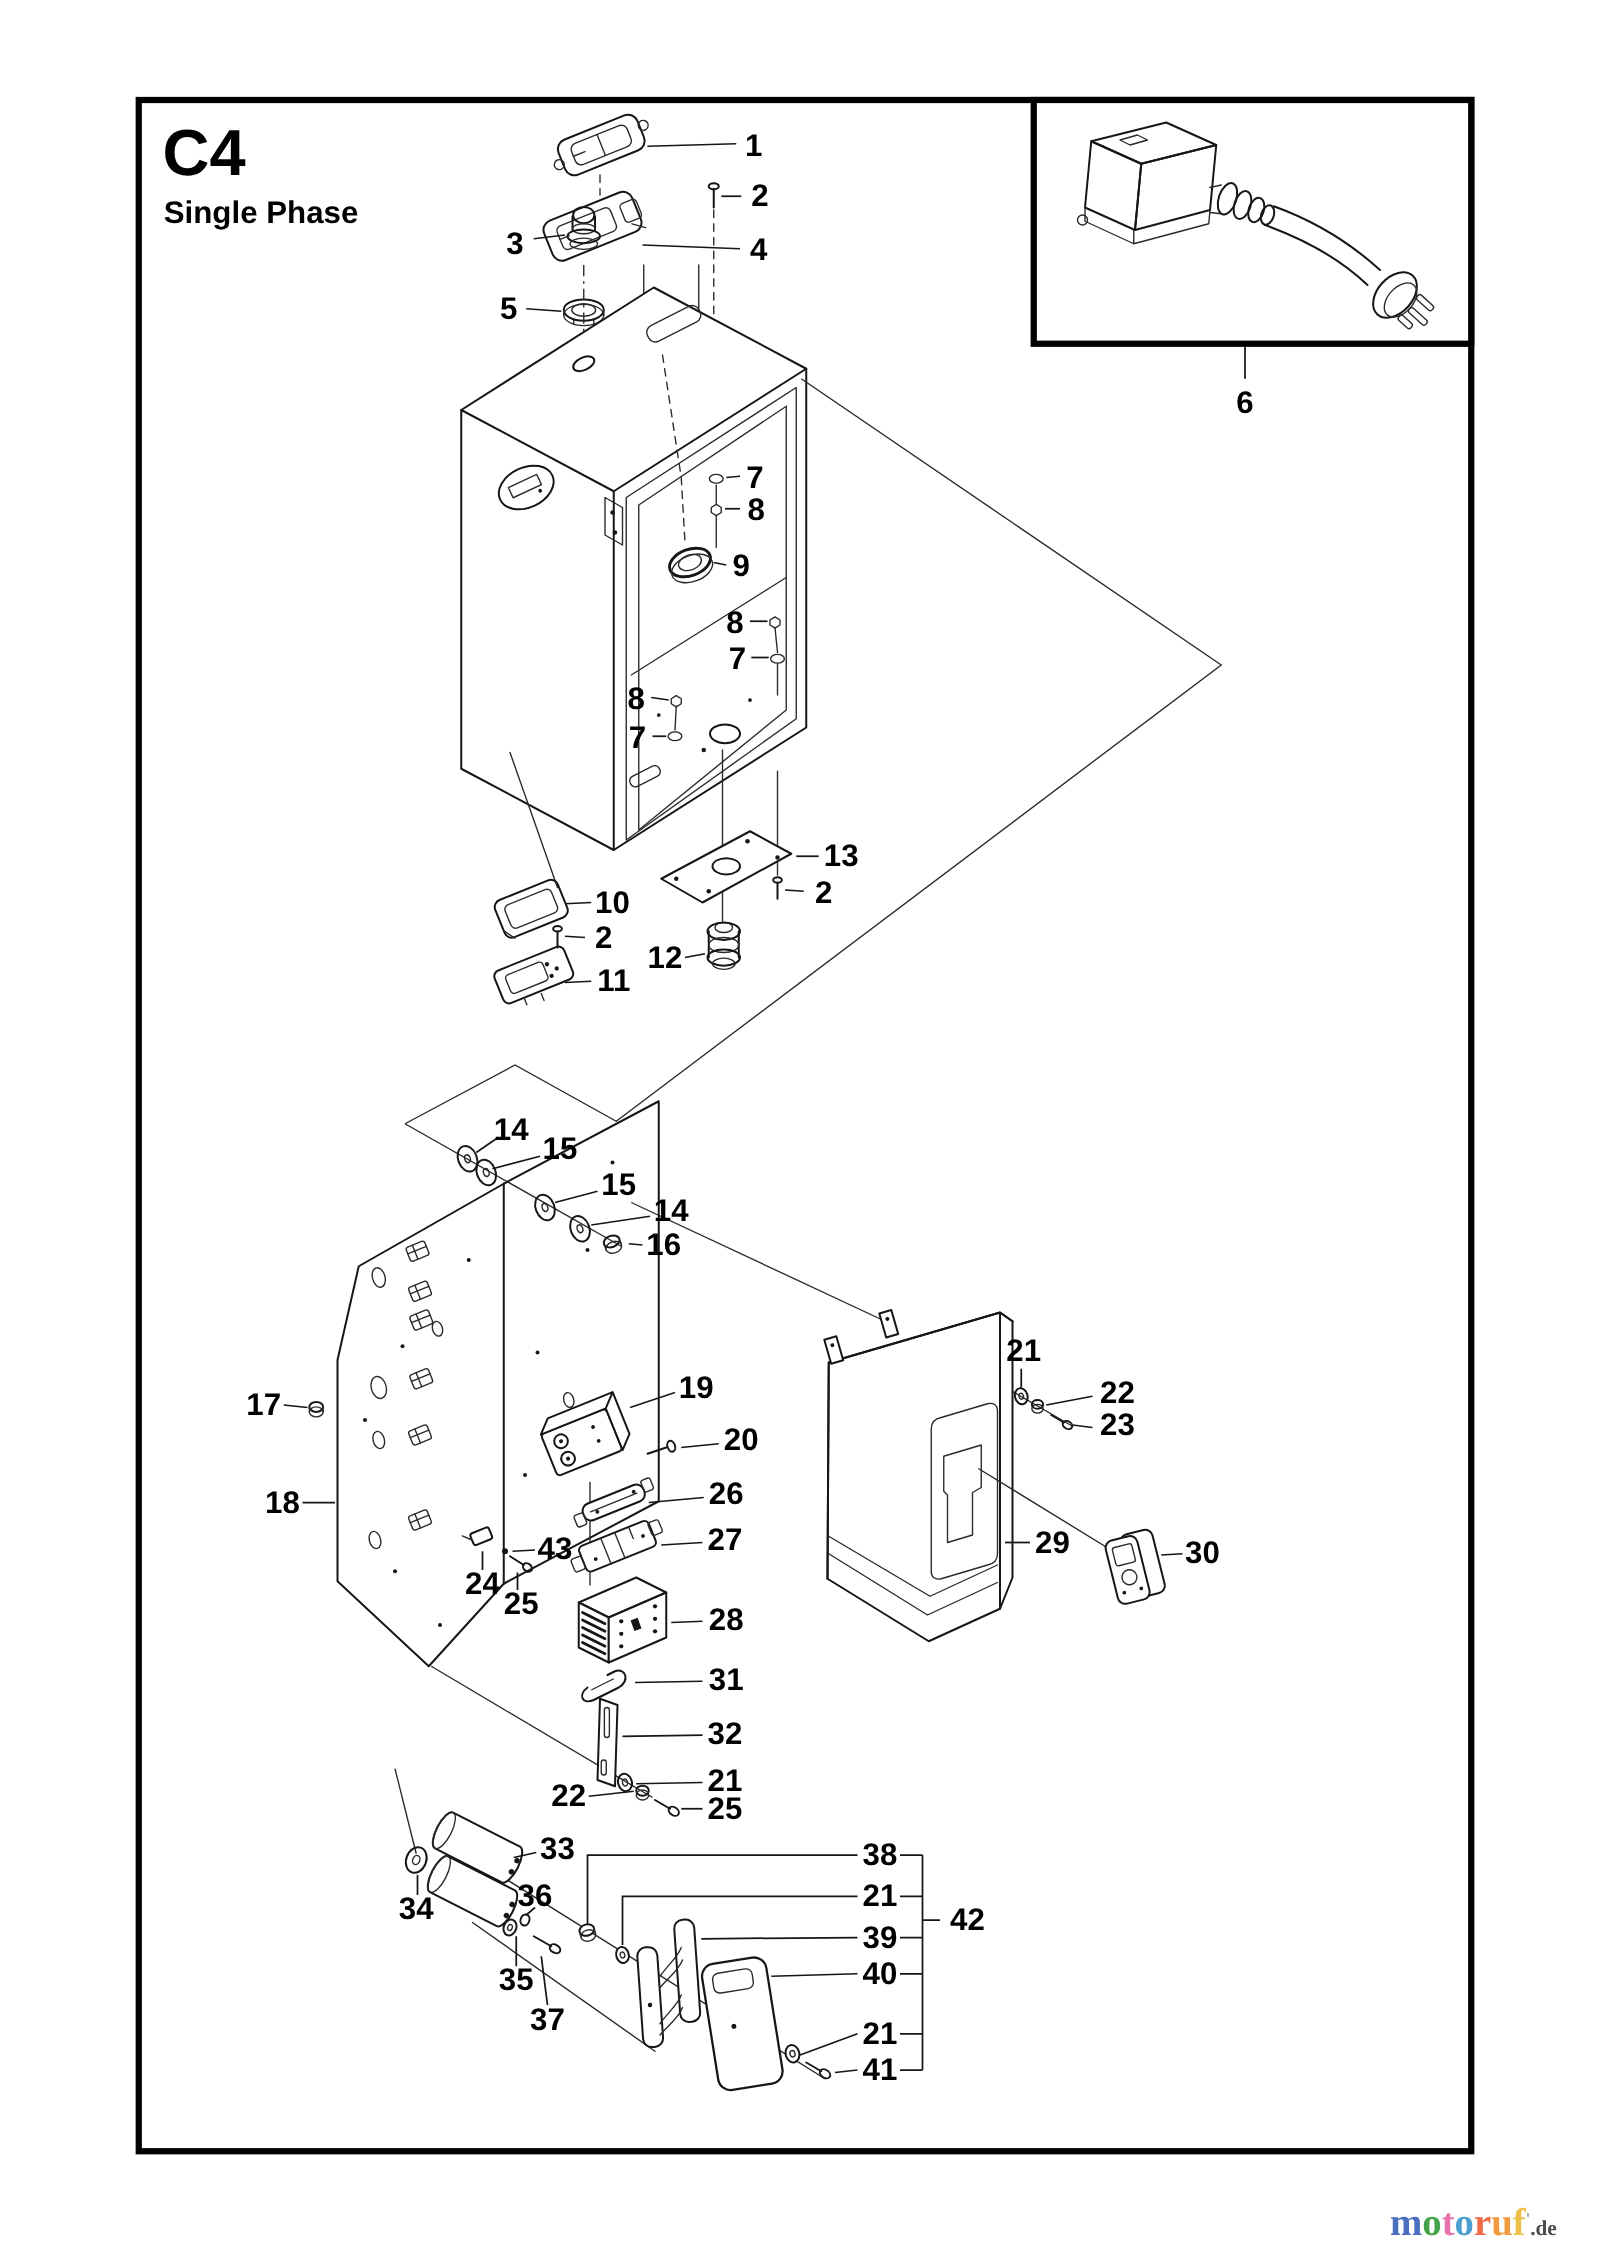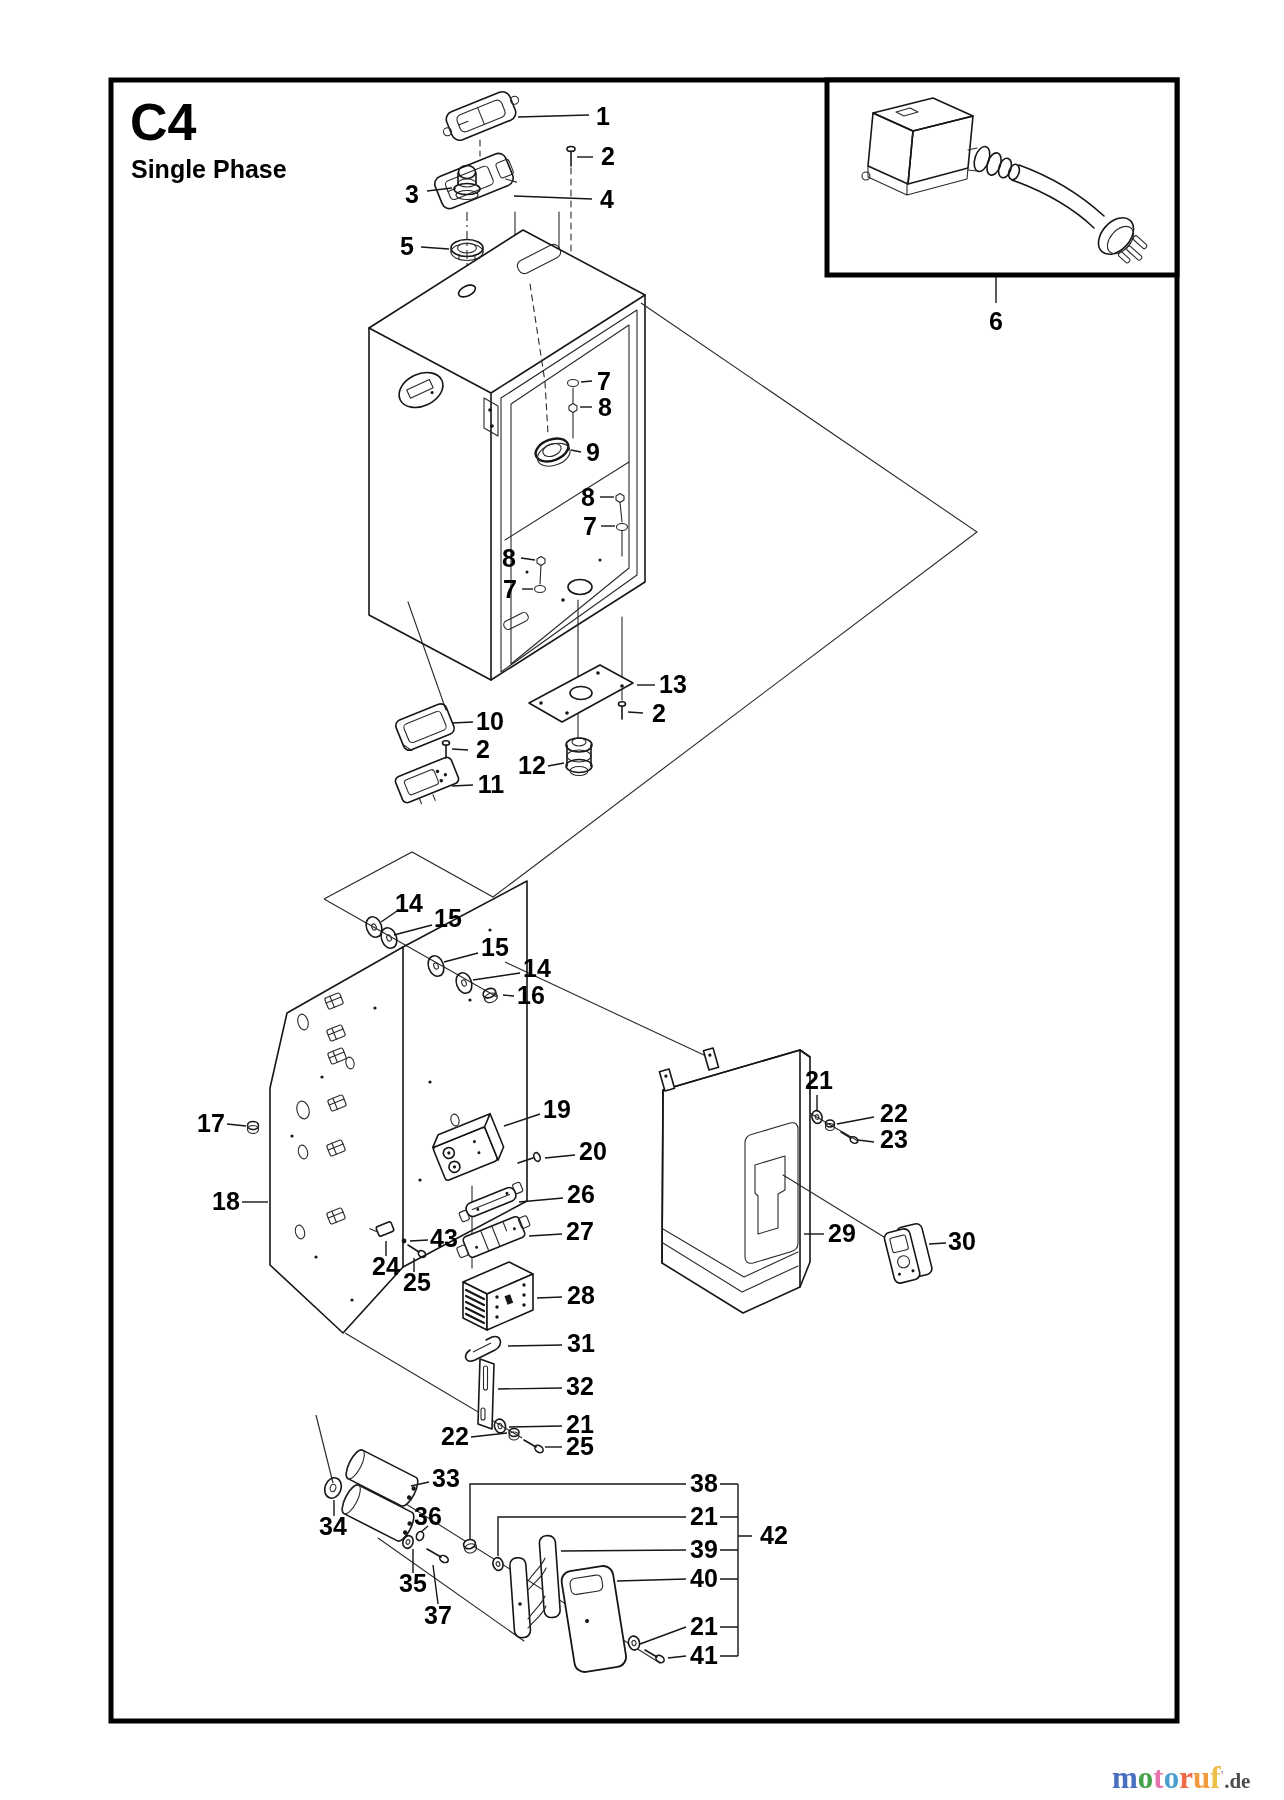--- a/index.html
+++ b/index.html
@@ -17,7 +17,7 @@
   text.subtitle{font:bold 25px "Liberation Sans",sans-serif;fill:#000;}
   .wm{position:absolute;left:1112px;top:1758px;font-family:"Liberation Serif",serif;
       font-weight:bold;font-size:31px;line-height:34px;white-space:nowrap;}
-  .wm .de{font-size:21px;font-weight:bold;margin-top:34px;}
+  .wm .de{font-size:17px;font-weight:bold;margin-top:34px;}
   .wm .tick{font-size:13px;vertical-align:9px;}
 </style>
 </head>

